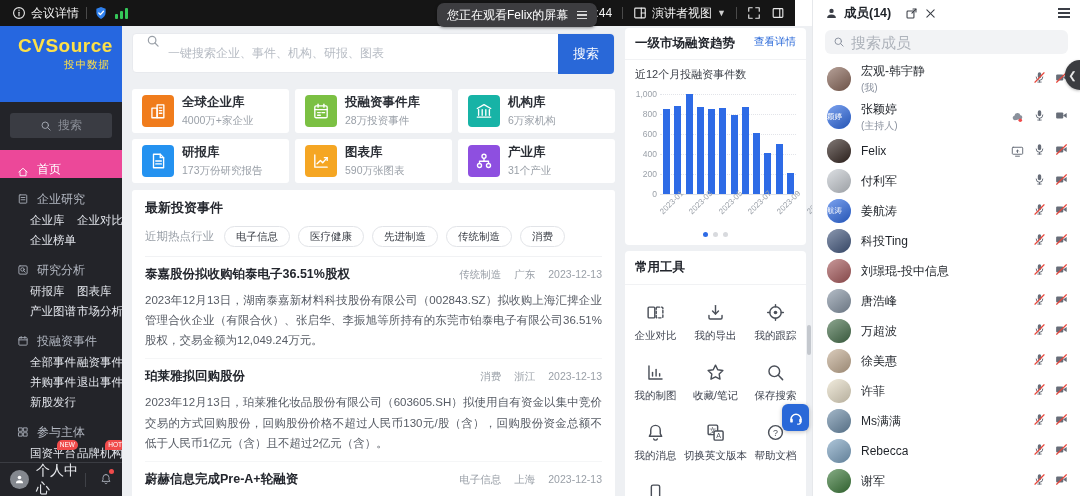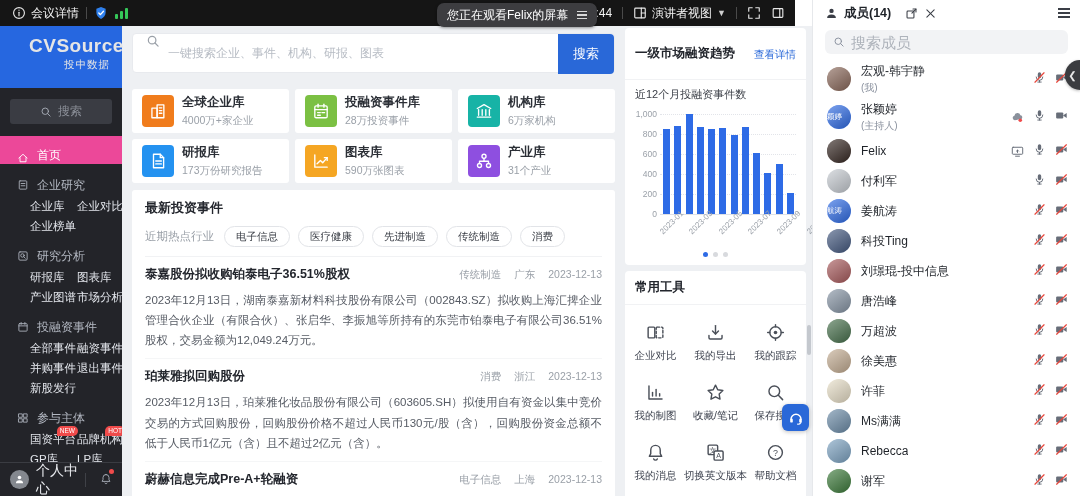--- a/index.html
+++ b/index.html
@@ -27,7 +27,7 @@
 
   
   .side{width:122px;background:#232429;display:flex;flex-direction:column;color:#c9ccd2;flex:none}
-  .logo{height:62px;background:#2667e0;color:#e5e5e5;padding:9px 12px 0 29px}
+  .logo{height:76px;background:#2667e0;color:#fde047;padding:9px 12px 0 18px}
   .logo-name{font-size:19px;font-weight:bold;letter-spacing:.5px}
   .logo-sub{font-size:10.5px;text-align:right;margin-top:1px;letter-spacing:1px}
   .side-search{margin:11px 10px 4px;height:25px;background:#3a3c43;border-radius:3px;display:flex;align-items:center;justify-content:center;gap:6px;color:#8b8f98;font-size:12px;cursor:pointer}

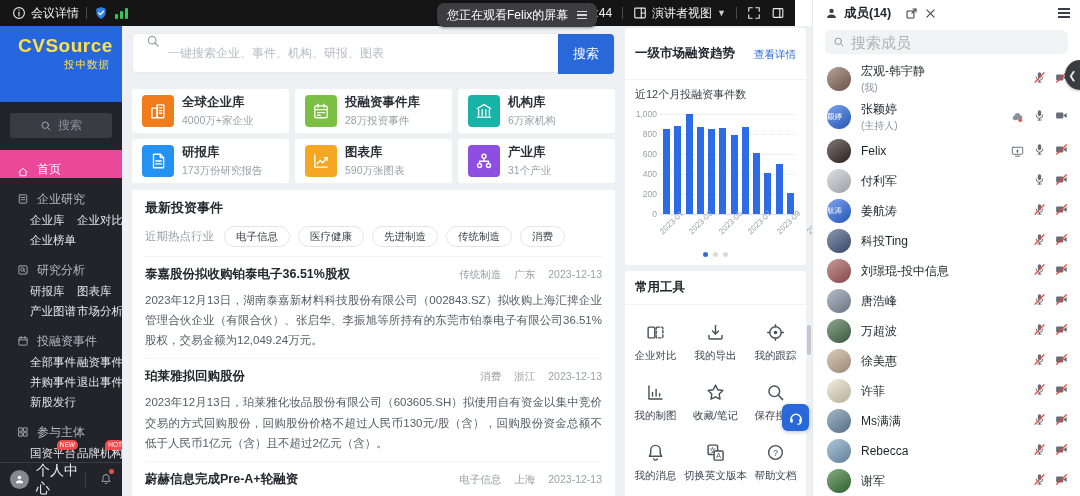--- a/index.html
+++ b/index.html
@@ -77,7 +77,7 @@
   
   .tools-col{width:187px;flex:none;display:flex;flex-direction:column;gap:6px;padding:2px 6px 0 0}
   .trend-card{background:#fff;border-radius:4px}
-  .trend-head{display:flex;justify-content:space-between;align-items:flex-end;padding:17px 10px;border-bottom:1px solid #f1f2f4}
+  .trend-head{display:flex;justify-content:space-between;align-items:flex-start;padding:7px 10px;border-bottom:1px solid #f1f2f4}
   .trend-title{font-size:12.5px;font-weight:bold;color:#23262d}
   .trend-link{font-size:10.5px;color:#2968d8;cursor:pointer}
   .trend-sub{padding:7px 10px 0;font-size:11px;color:#3a3e46}

